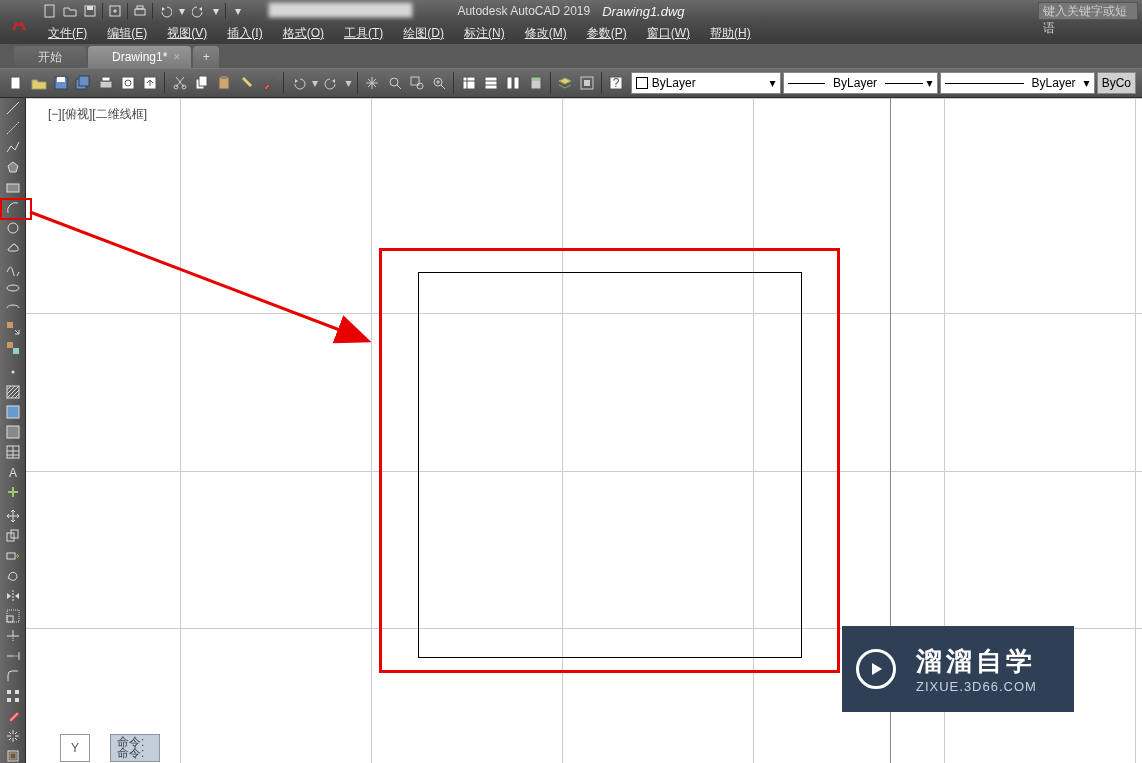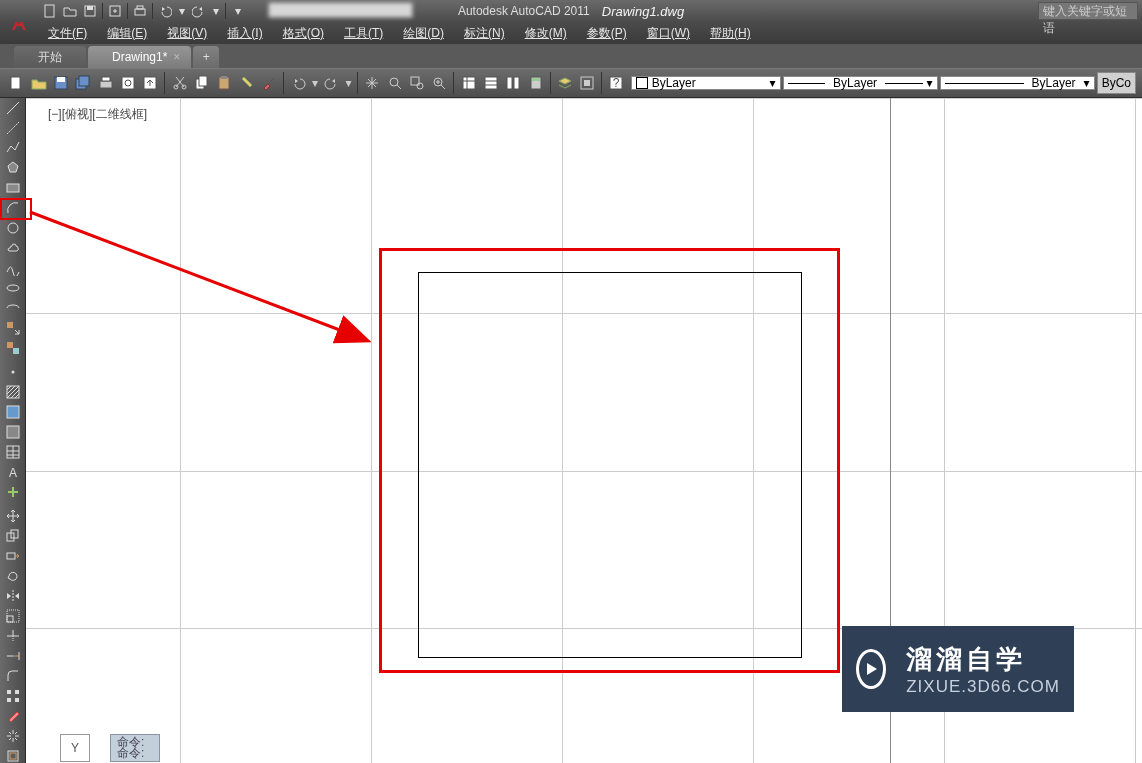--- a/index.html
+++ b/index.html
@@ -133,7 +133,7 @@
   </div>
   <div class="blurred-box"></div>
   <div class="title-center">
-    <span>Autodesk AutoCAD 2011</span>
+    <span>Autodesk AutoCAD 2019</span>
     <span class="drawing-name">Drawing1.dwg</span>
   </div>
   <div class="search-box">

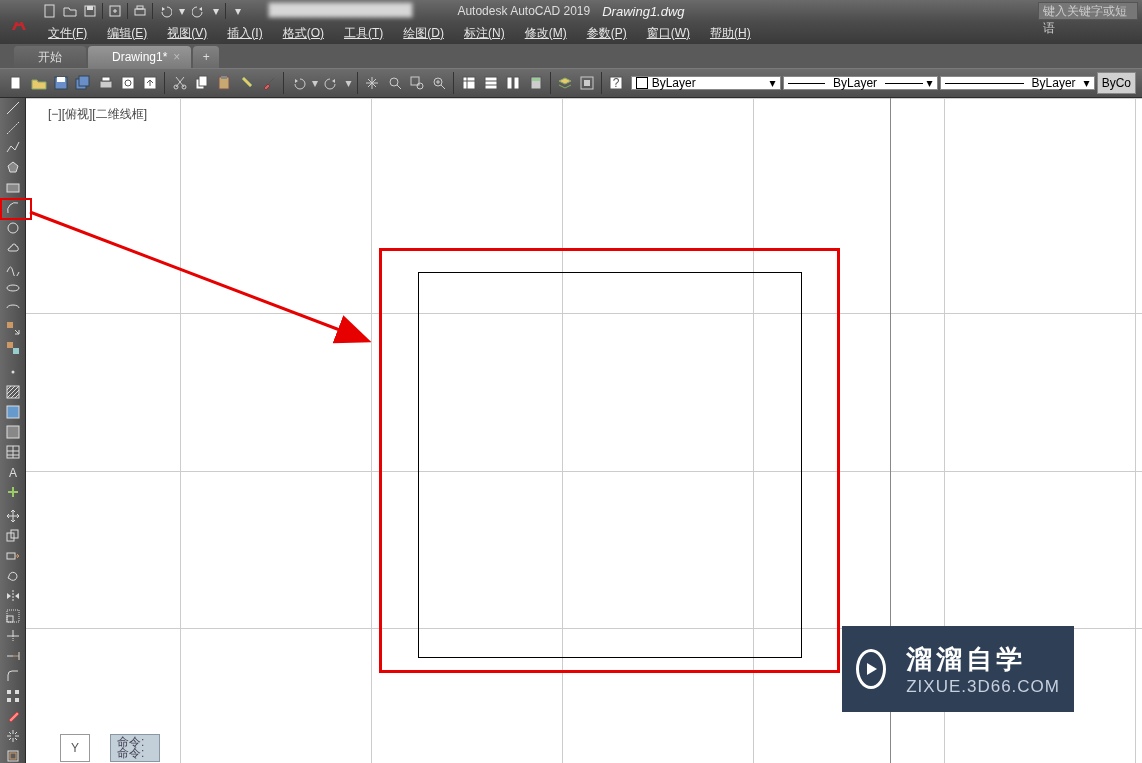--- a/index.html
+++ b/index.html
@@ -34,7 +34,7 @@
 .toolbar { height: 30px; background: linear-gradient(#6c6c6c,#4d4d4d); display:flex; align-items:center; padding:0 6px; gap:2px; border-top:1px solid #7a7a7a; border-bottom:1px solid #2a2a2a; }
 .toolbar .ico { width:22px; height:22px; display:flex; align-items:center; justify-content:center; color:#ddd; }
 .toolbar .sep { width:1px; height:22px; background:#333; margin:0 2px; }
-.layer-dd { height:14px; background:#fff; border:1px solid #888; display:flex; align-items:center; padding:0 4px; gap:4px; min-width:150px; }
+.layer-dd { height:22px; background:#fff; border:1px solid #888; display:flex; align-items:center; padding:0 4px; gap:4px; min-width:150px; }
 .layer-dd .swatch { width:12px; height:12px; background:#fff; border:1px solid #000;}
 .layer-dd.wide { min-width:155px; justify-content:center; }
 .layer-dd .line-sample { flex:1; height:1px; background:#000; }

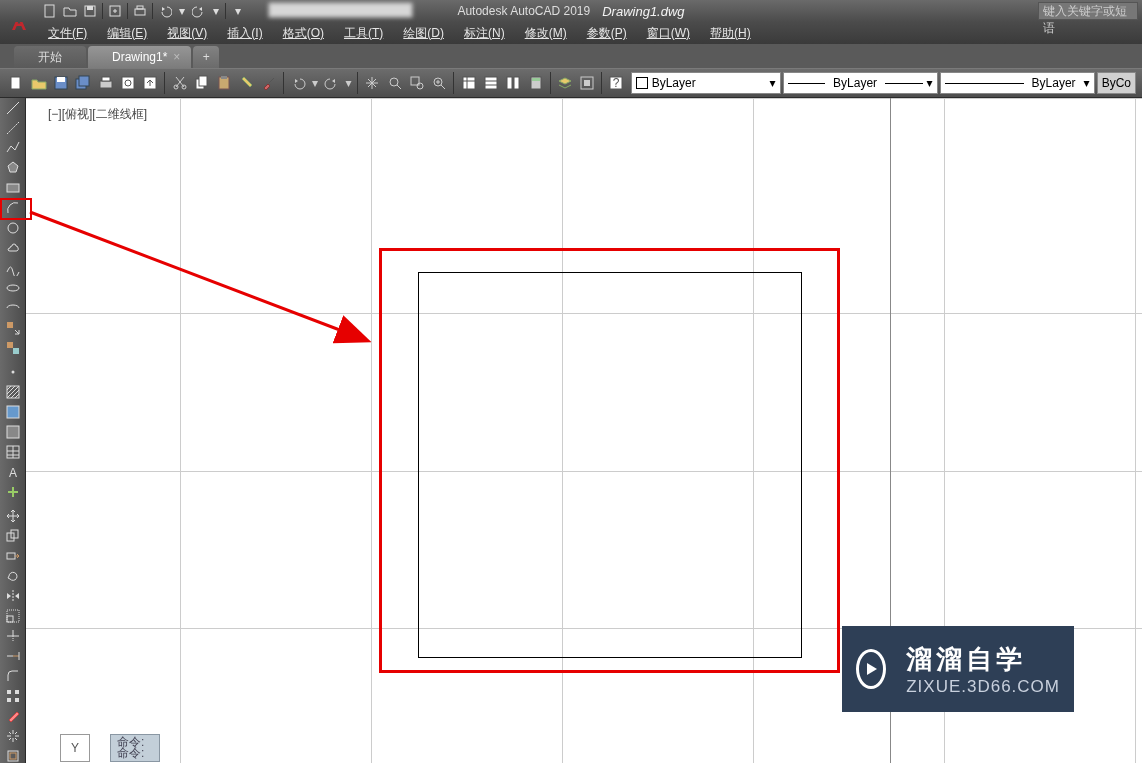--- a/index.html
+++ b/index.html
@@ -62,7 +62,7 @@
 .watermark .play { width:40px; height:40px; border:3px solid #fff; border-radius:50%; display:flex; align-items:center; justify-content:center; }
 .watermark .txt { color:#fff; }
 .watermark .big { font-size:26px; font-weight:bold; letter-spacing:4px; }
-.watermark .small { font-size:17px; letter-spacing:1px; color:#c8d0dd; }
+.watermark .small { font-size:13px; letter-spacing:1px; color:#c8d0dd; }
 
 
 .cmd-area { position:absolute; left:26px; bottom:0; right:0; height:30px; display:flex; align-items:center; }

